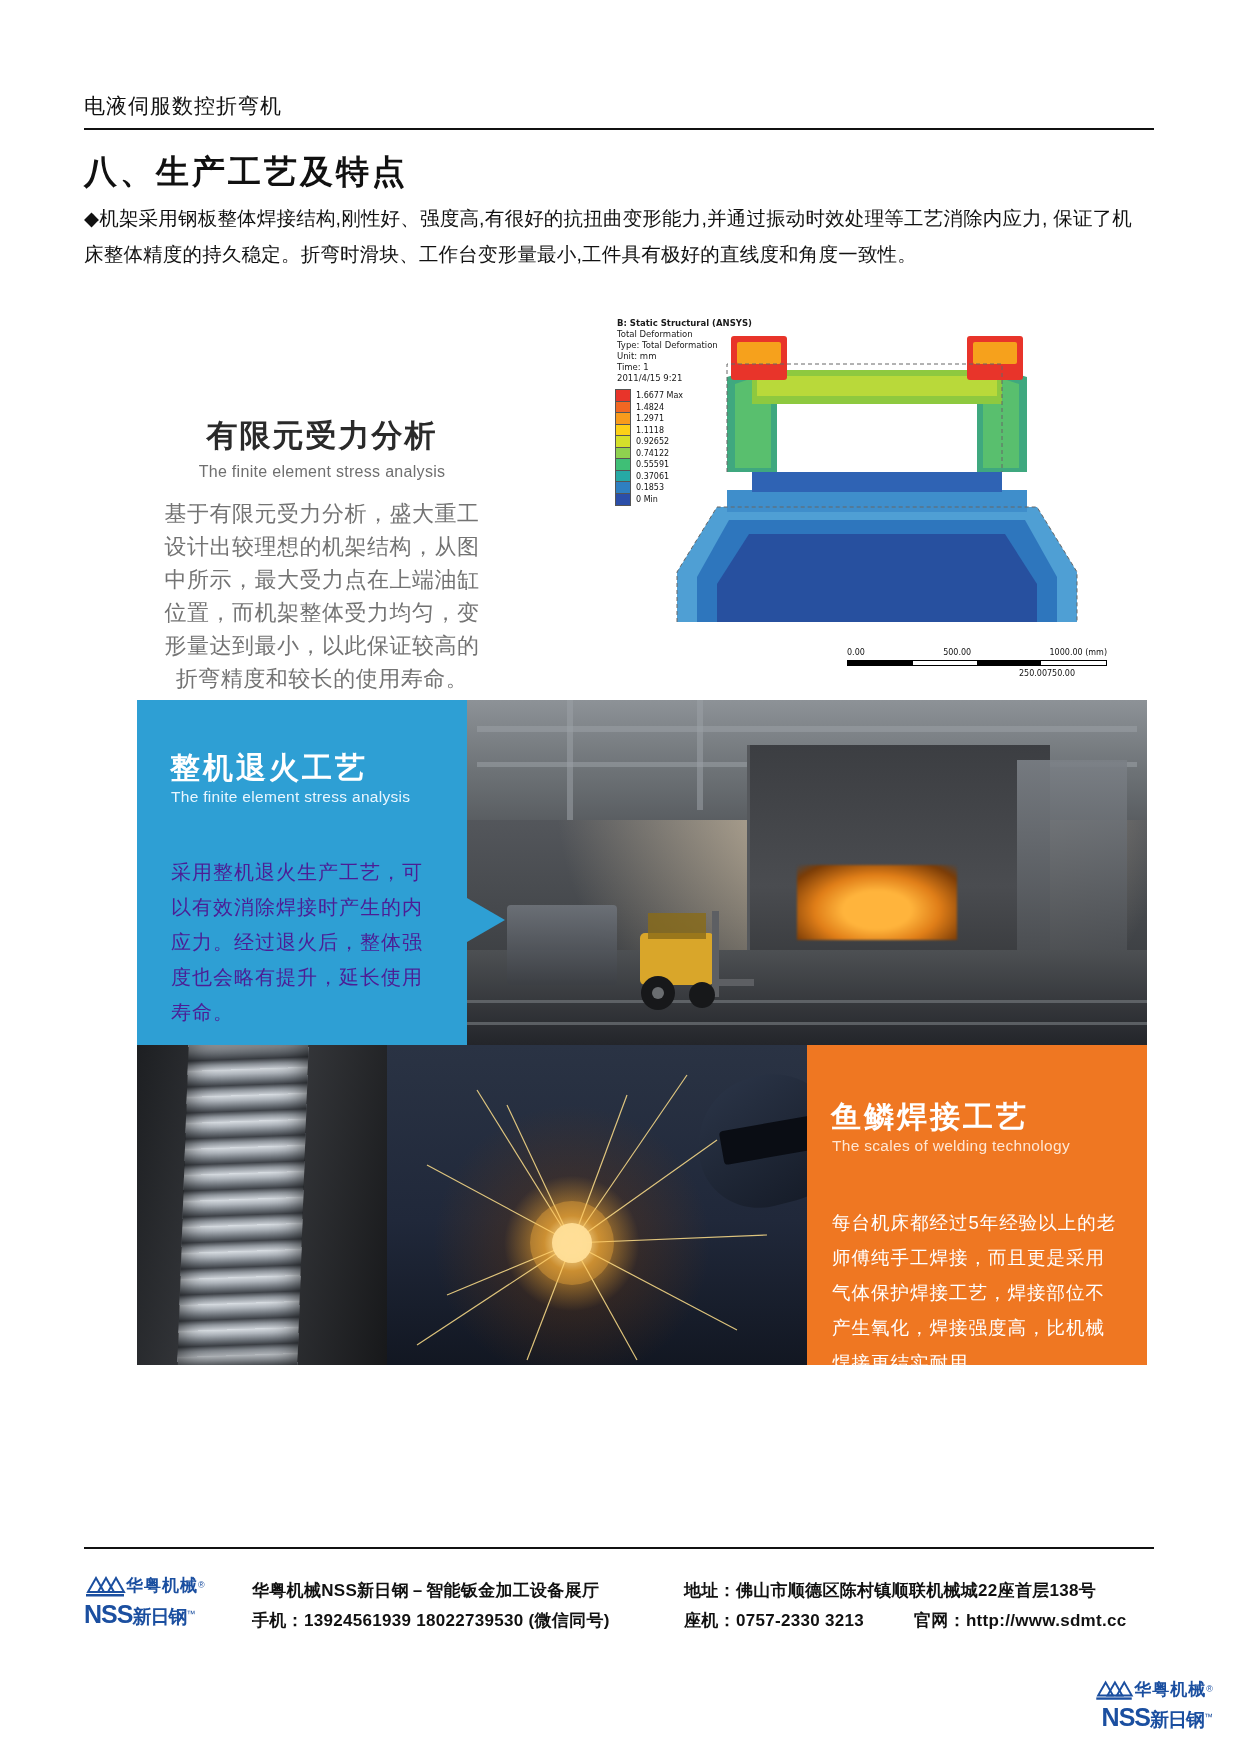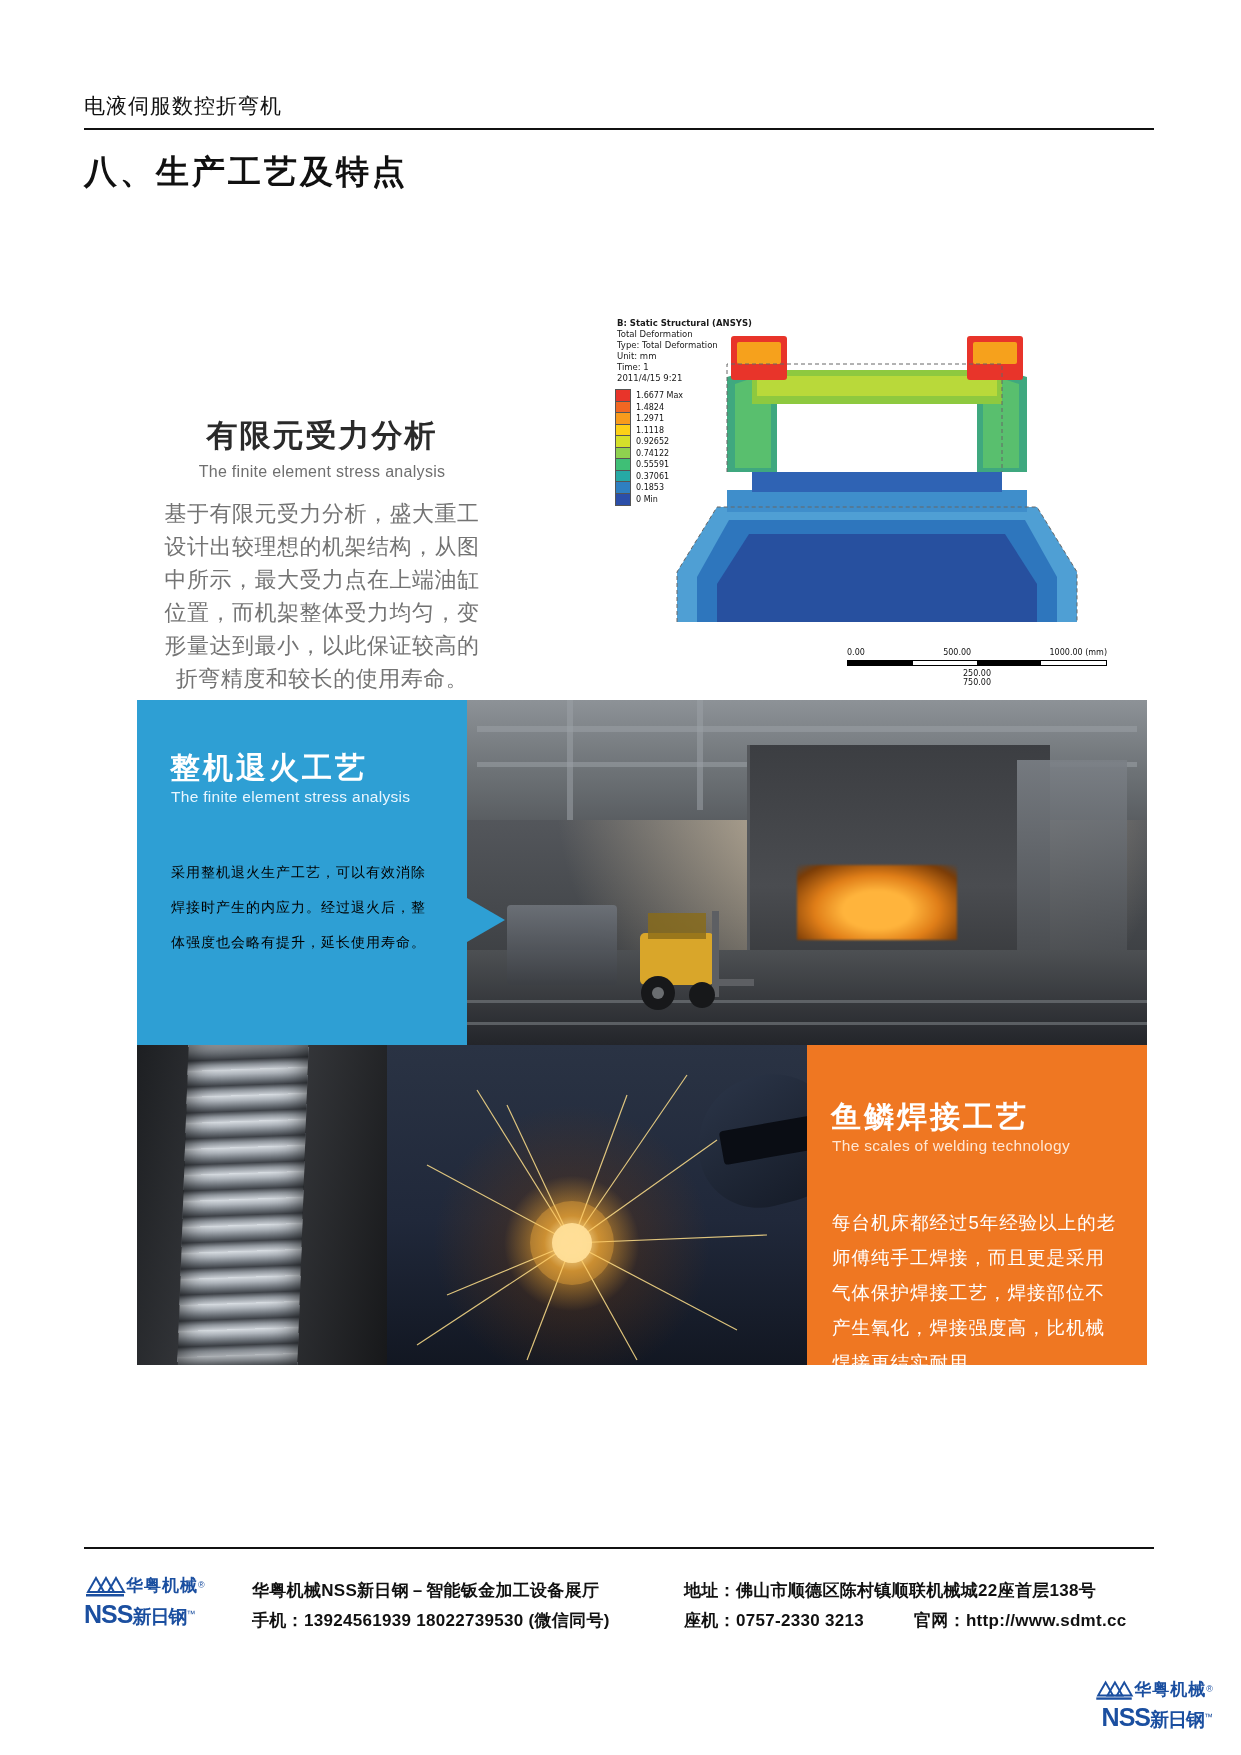--- a/index.html
+++ b/index.html
@@ -220,6 +220,7 @@
 
   <div class="section-title">八、生产工艺及特点</div>
 
+  <div class="intro">◆机架采用钢板整体焊接结构,刚性好、强度高,有很好的抗扭曲变形能力,并通过振动时效处理等工艺消除内应力, 保证了机床整体精度的持久稳定。折弯时滑块、工作台变形量最小,工件具有极好的直线度和角度一致性。</div>
 
   <div class="fea-wrap">
 

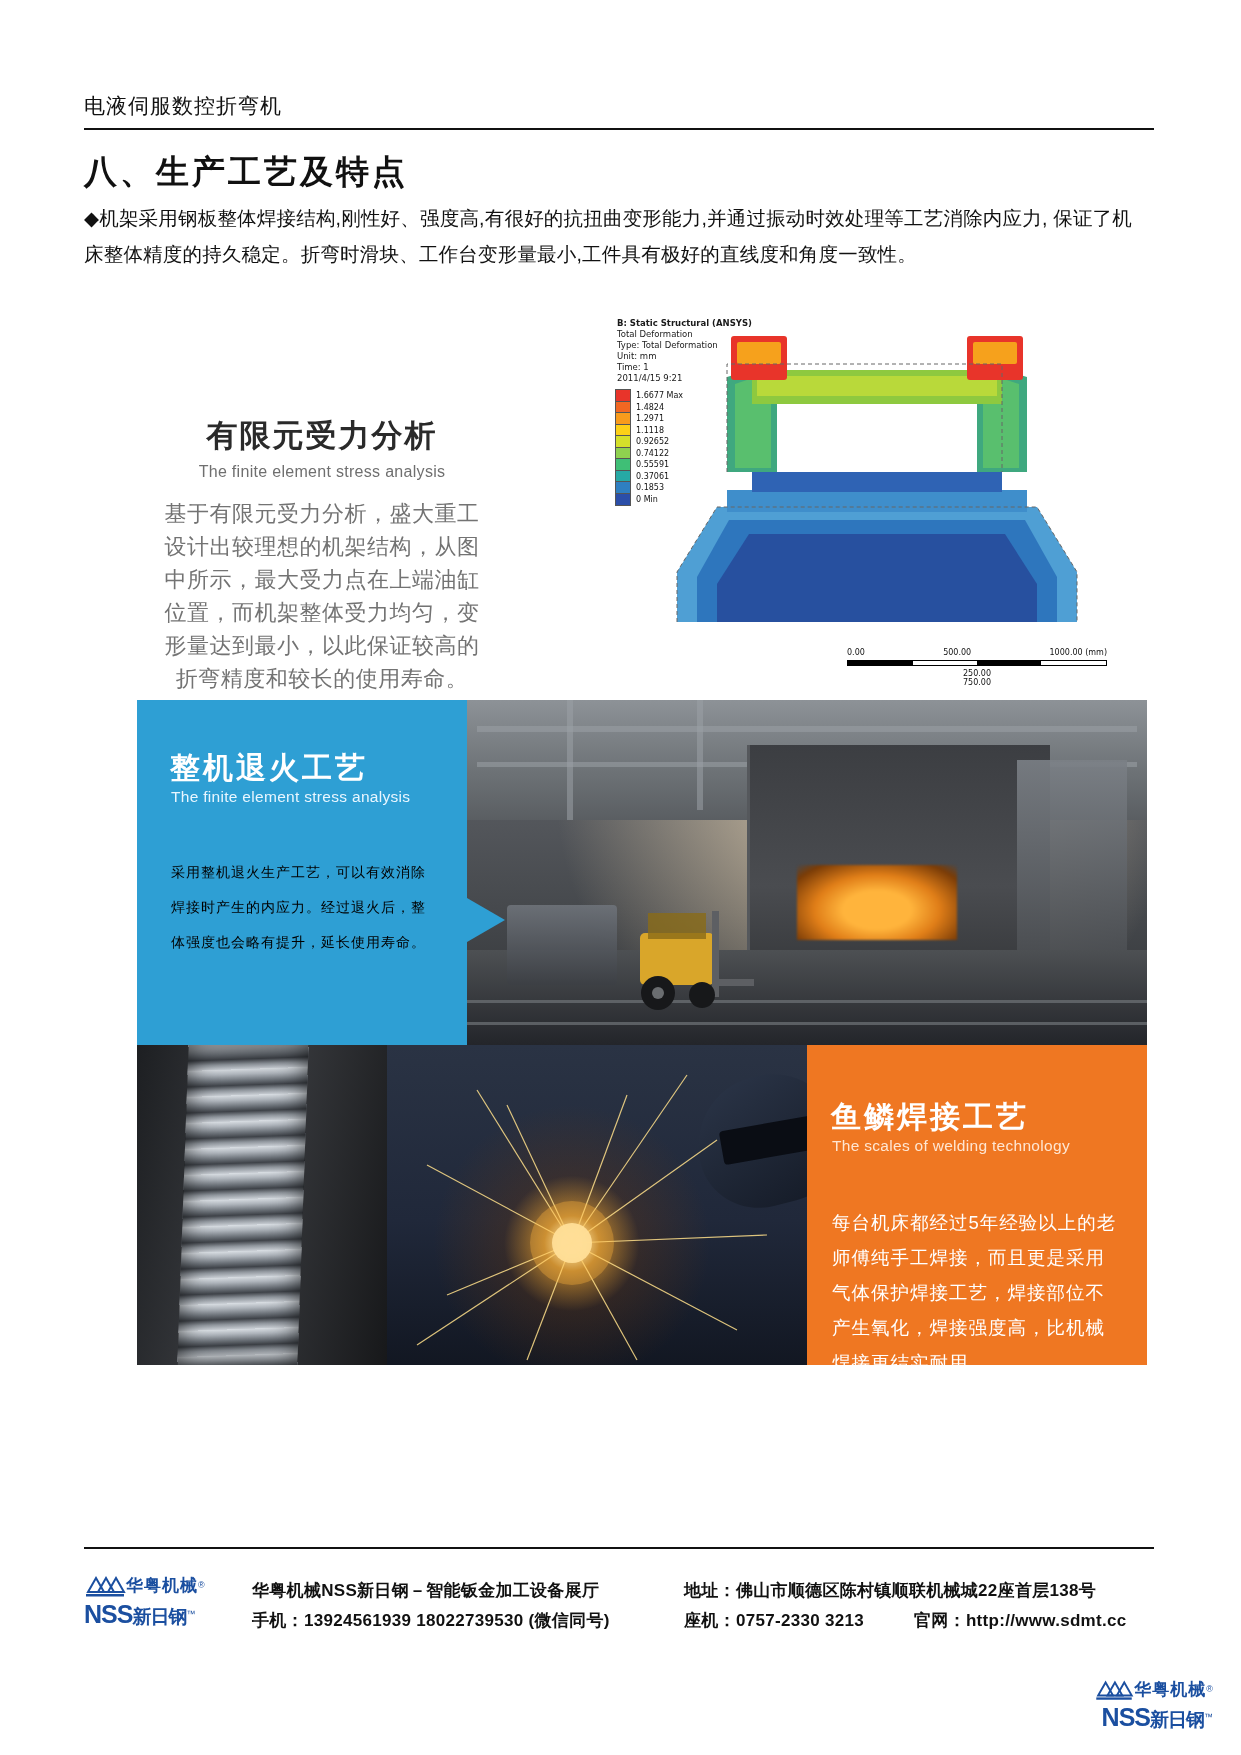--- a/index.html
+++ b/index.html
@@ -73,7 +73,7 @@
     border:0.5px solid #000;margin:3px 0;
   }
   .scale-nums{display:flex;justify-content:space-between;gap:48px;}
-  .scale-nums2{display:flex;justify-content:flex-end;padding:0 32px;flex-direction:column;}
+  .scale-nums2{display:flex;justify-content:flex-end;padding:0 32px;}
 
   
   .frame{position:absolute;left:90px;top:22px;width:440px;height:330px;}

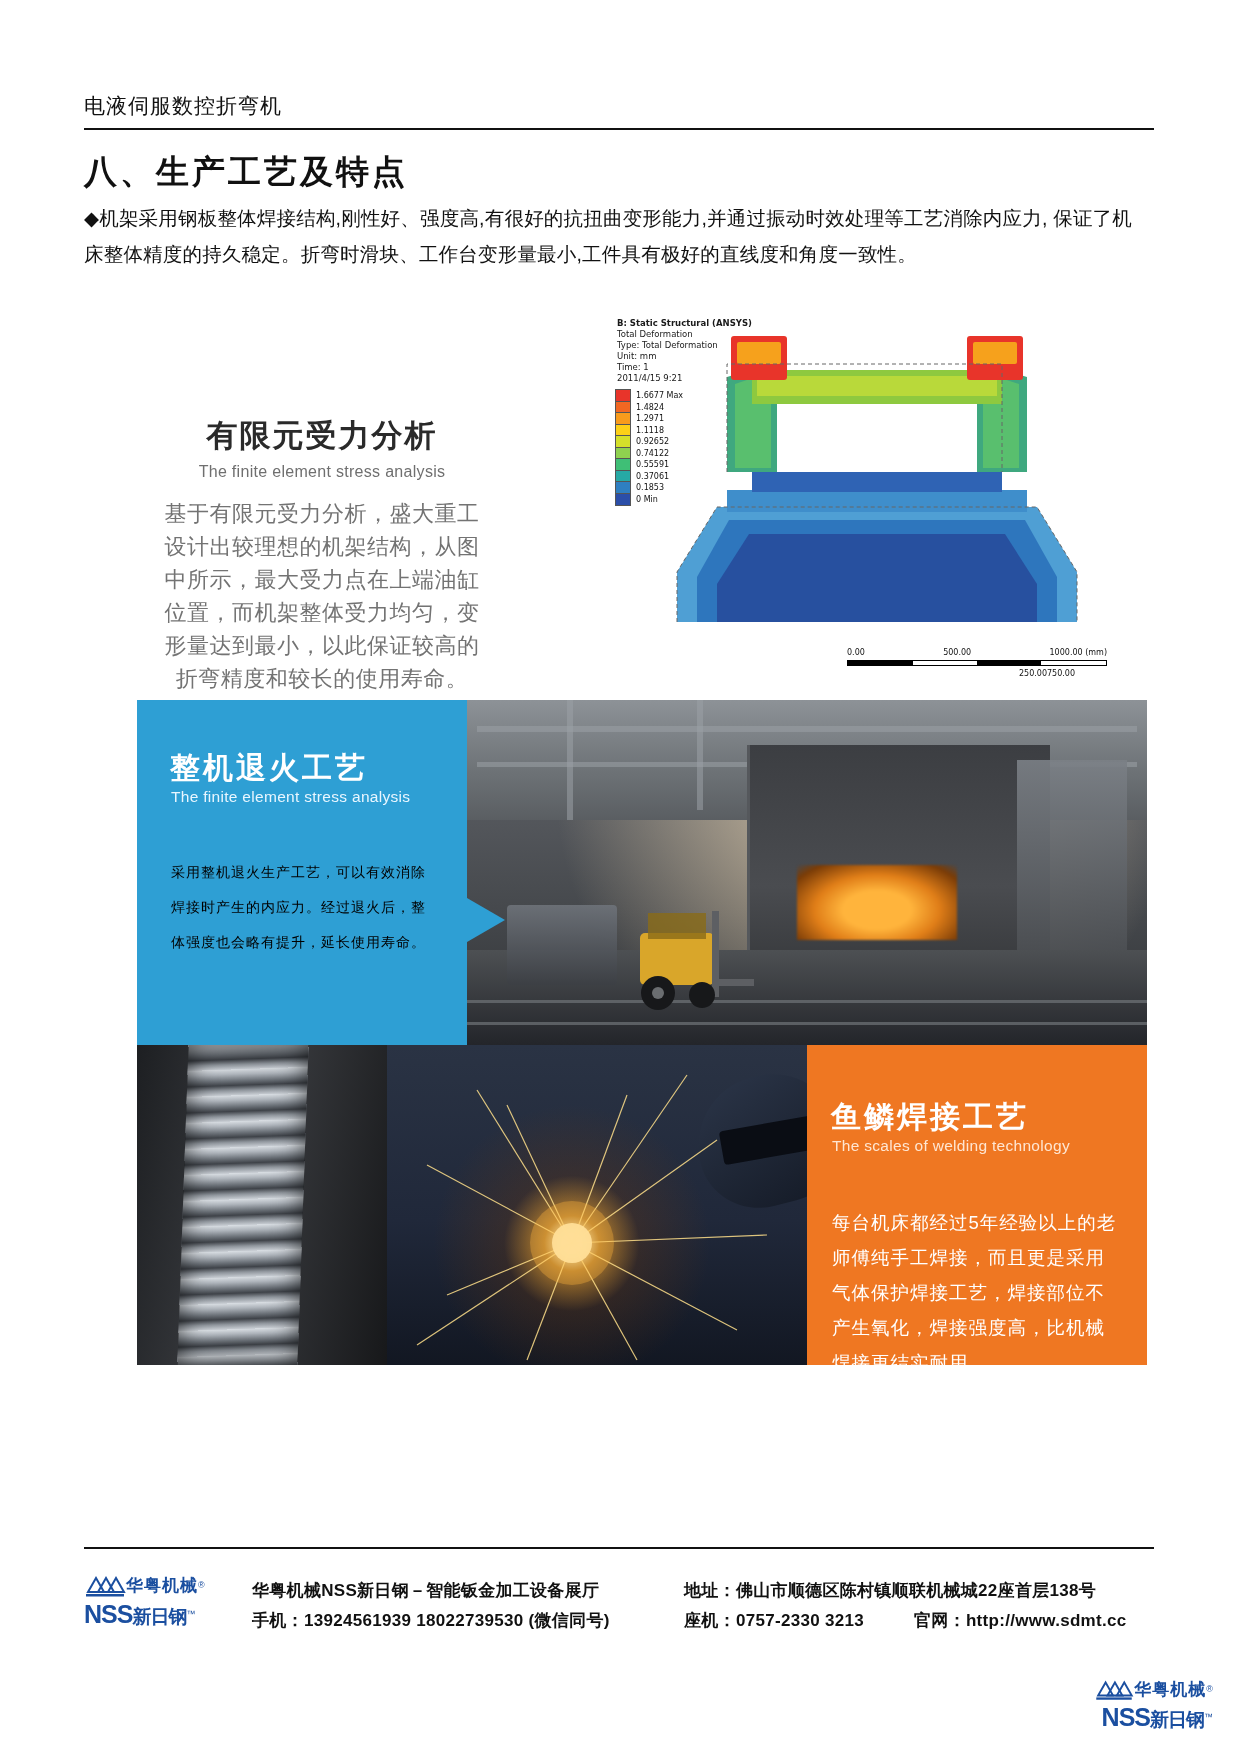--- a/index.html
+++ b/index.html
@@ -137,7 +137,7 @@
   }
   .anneal-body{
     position:absolute;left:34px;top:155px;width:268px;
-    font-size:14px;line-height:35px;color:#000000;letter-spacing:1px;
+    font-size:20px;line-height:35px;color:#4c1d95;letter-spacing:1px;
   }
 
   

